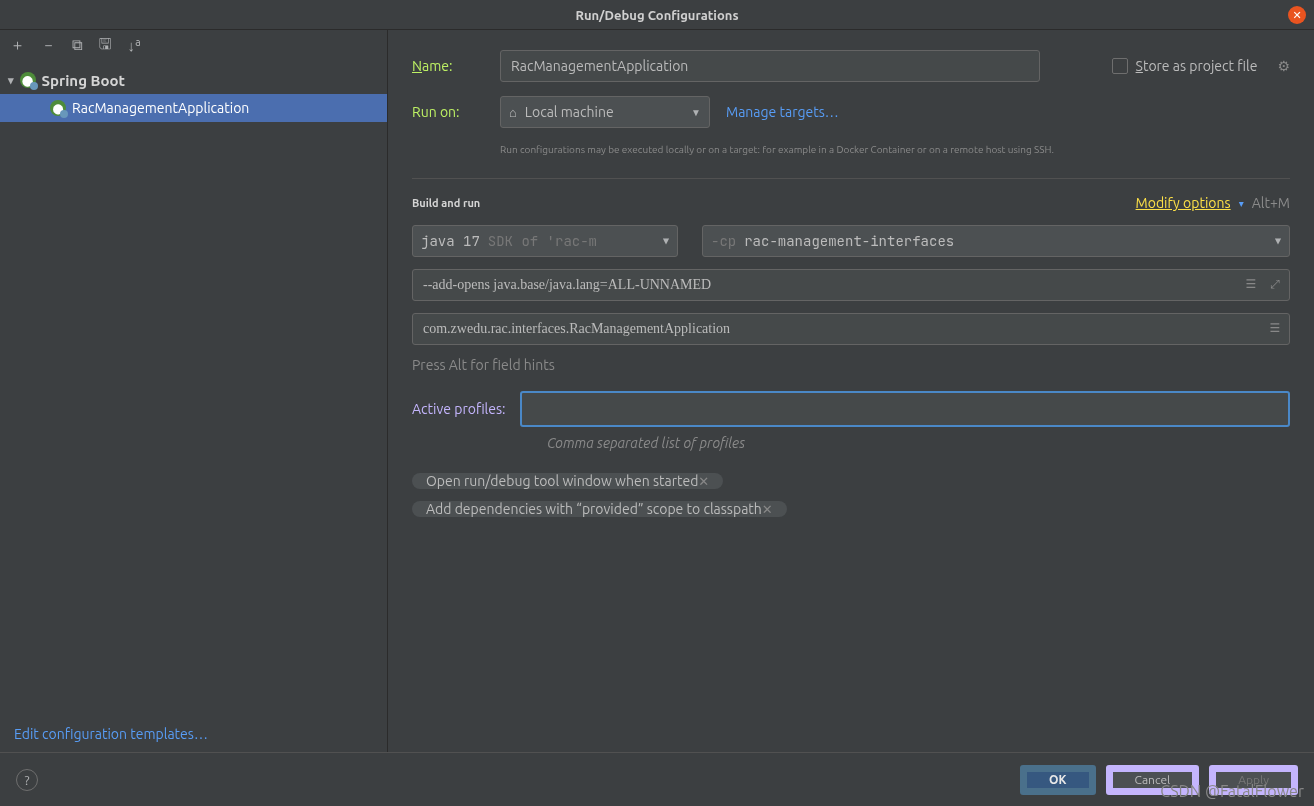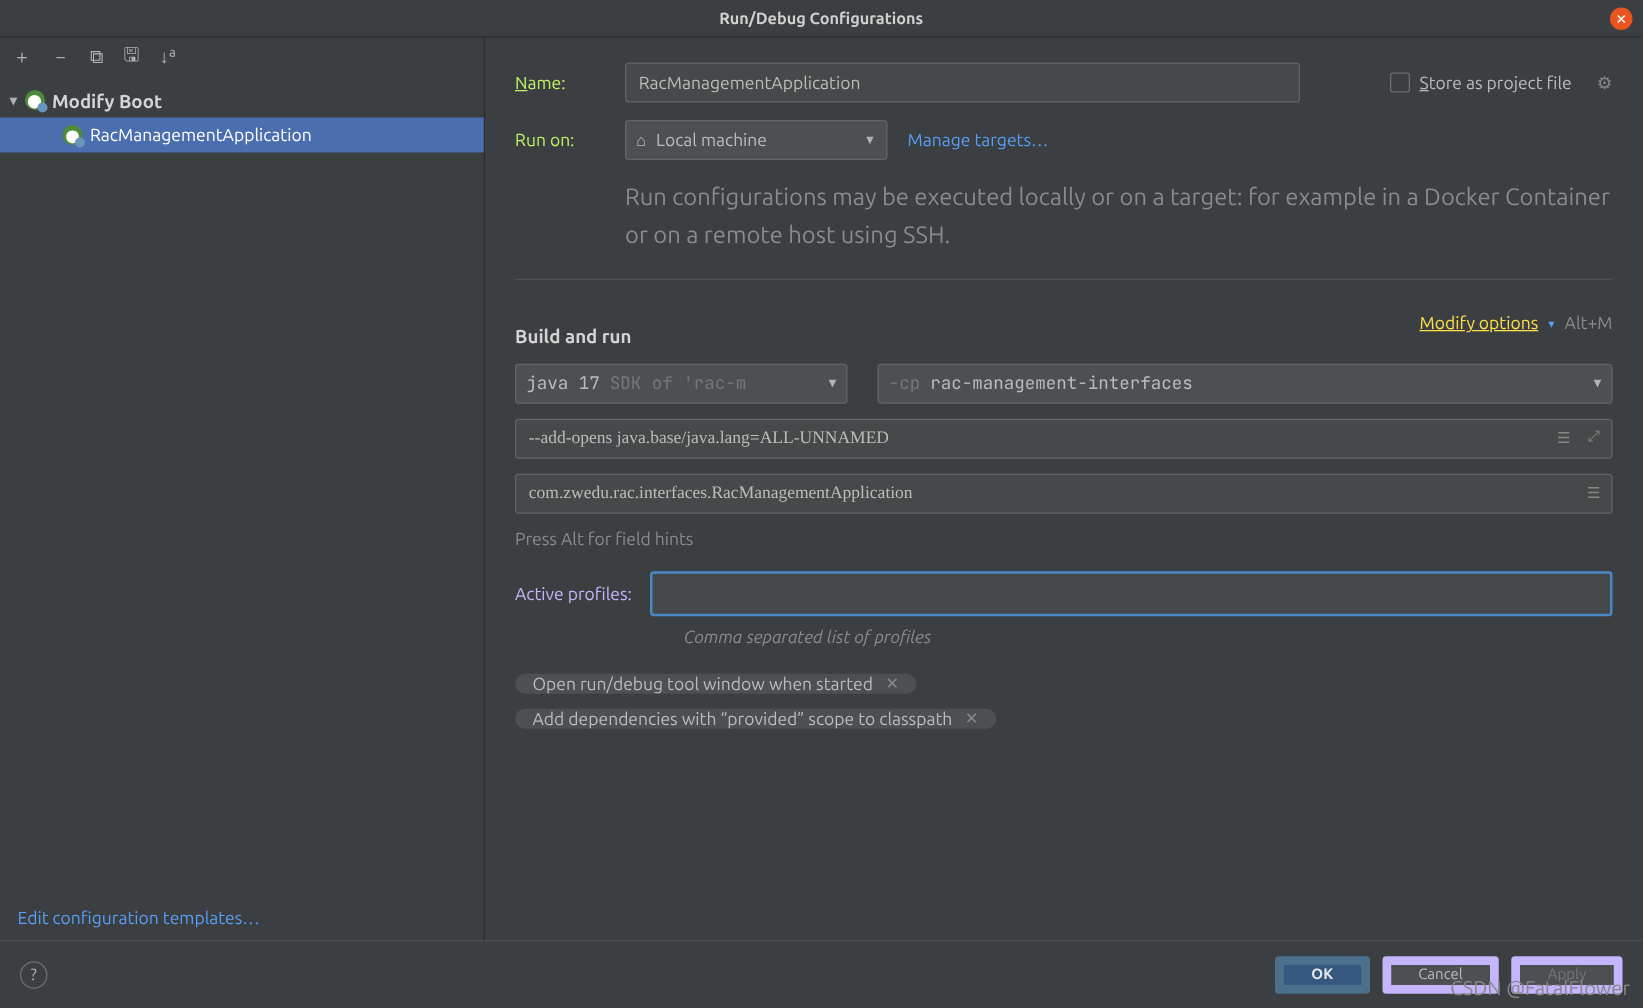--- a/index.html
+++ b/index.html
@@ -184,7 +184,7 @@
       <div class="tree-item root">
         <span class="chev">▾</span>
         <span class="leaf-icon">⬤</span>
-        <span>Modify Boot</span>
+        <span>Spring Boot</span>
       </div>
       <div class="tree-item child">
         <span class="leaf-icon">⬤</span>

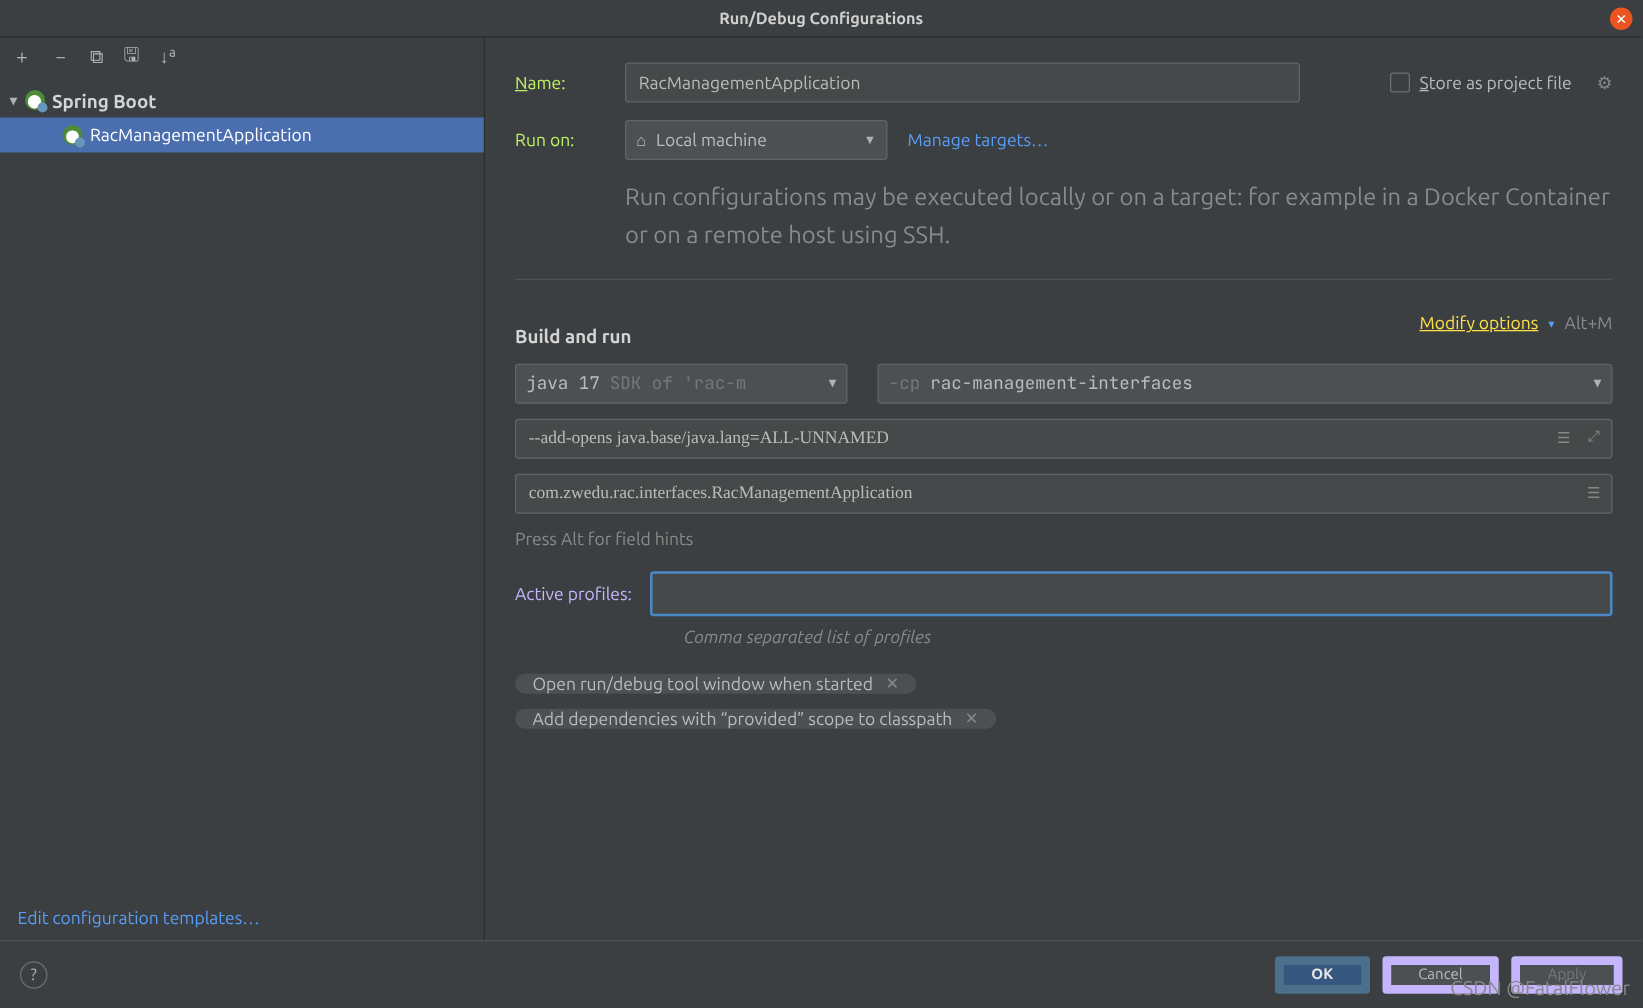--- a/index.html
+++ b/index.html
@@ -106,7 +106,7 @@
   color: #bbbbbb;
 }
 .dropdown .caret { margin-left: auto; color:#afb1b3; font-size:10px;}
-.hint { color: #8a8a8a; margin-left: 88px; line-height: 1.6; margin-bottom: 20px; font-size: 19px;}
+.hint { color: #8a8a8a; margin-left: 88px; line-height: 1.6; margin-bottom: 20px; font-size: 10px;}
 .section-sep { border-top: 1px solid #515151; margin: 12px 0 16px 0;}
 .section-header { display:flex; align-items:center; margin-bottom:14px;}
 .section-title { color: #d4d4d4; font-weight: bold; font-size: 15px; margin-top: 20px; }

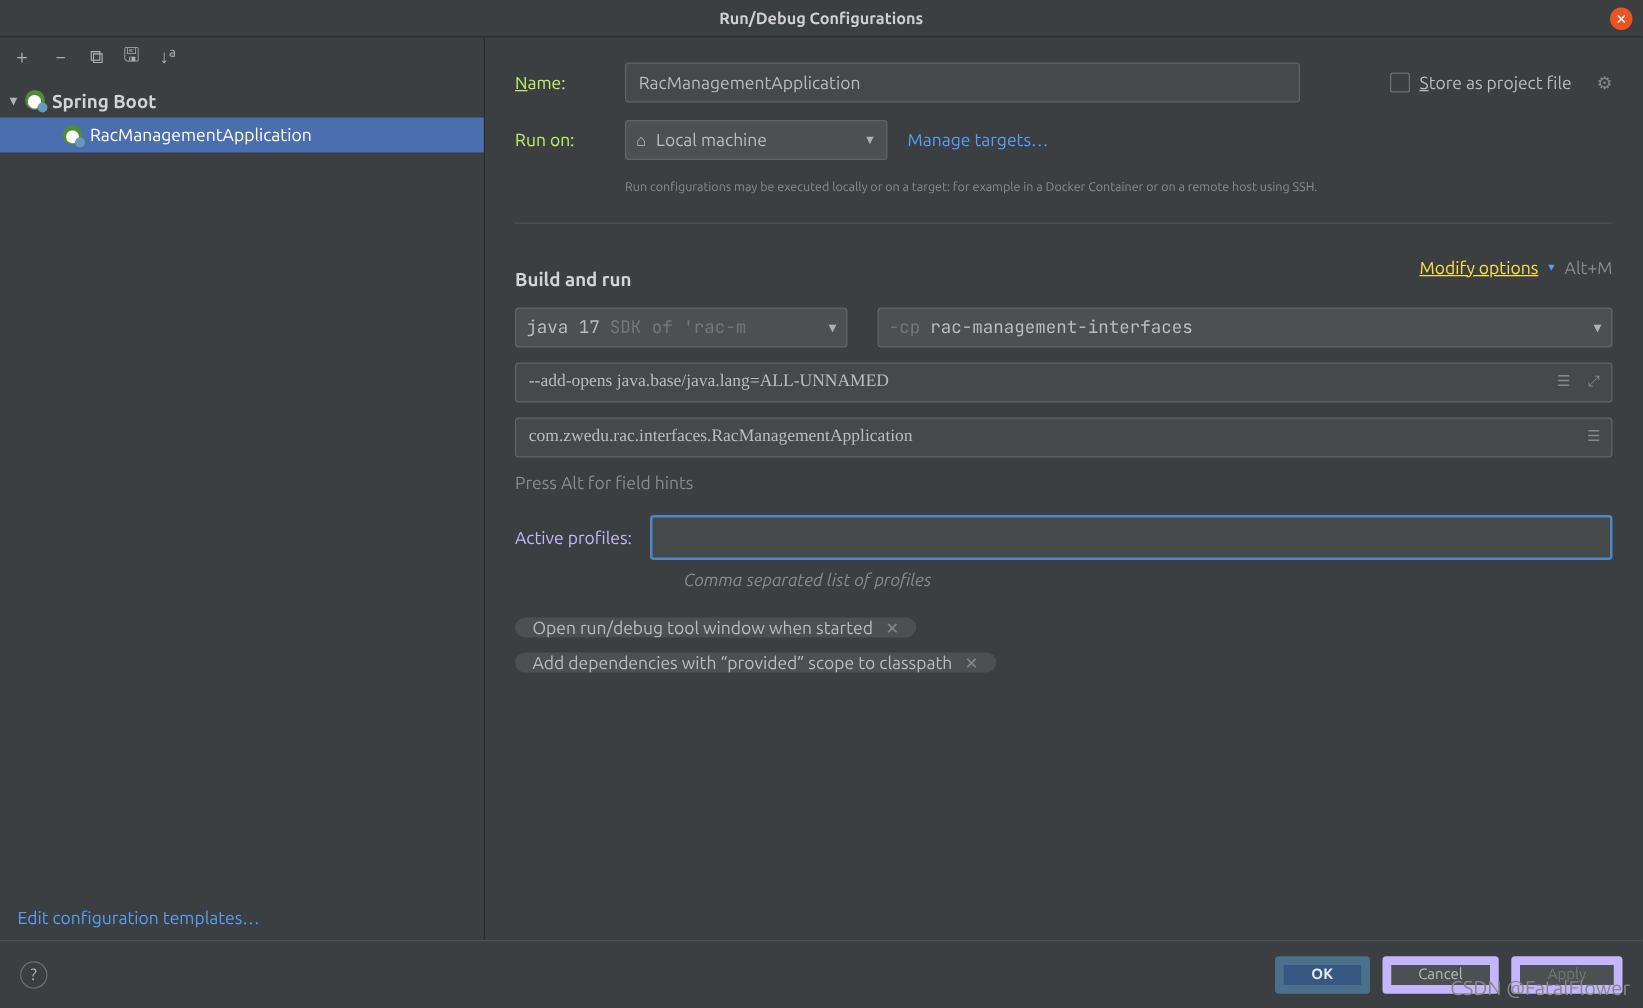--- a/index.html
+++ b/index.html
@@ -109,7 +109,7 @@
 .hint { color: #8a8a8a; margin-left: 88px; line-height: 1.6; margin-bottom: 20px; font-size: 10px;}
 .section-sep { border-top: 1px solid #515151; margin: 12px 0 16px 0;}
 .section-header { display:flex; align-items:center; margin-bottom:14px;}
-.section-title { color: #d4d4d4; font-weight: bold; font-size: 15px; margin-top: 20px; }
+.section-title { color: #d4d4d4; font-weight: bold; font-size: 11px; }
 .section-header .right { margin-left:auto; display:flex; align-items:center; gap:8px;}
 .textlink-u { color:#fde047; text-decoration: underline; cursor:pointer;margin-left:43px;}
 .shortcut { color:#8a8a8a; }

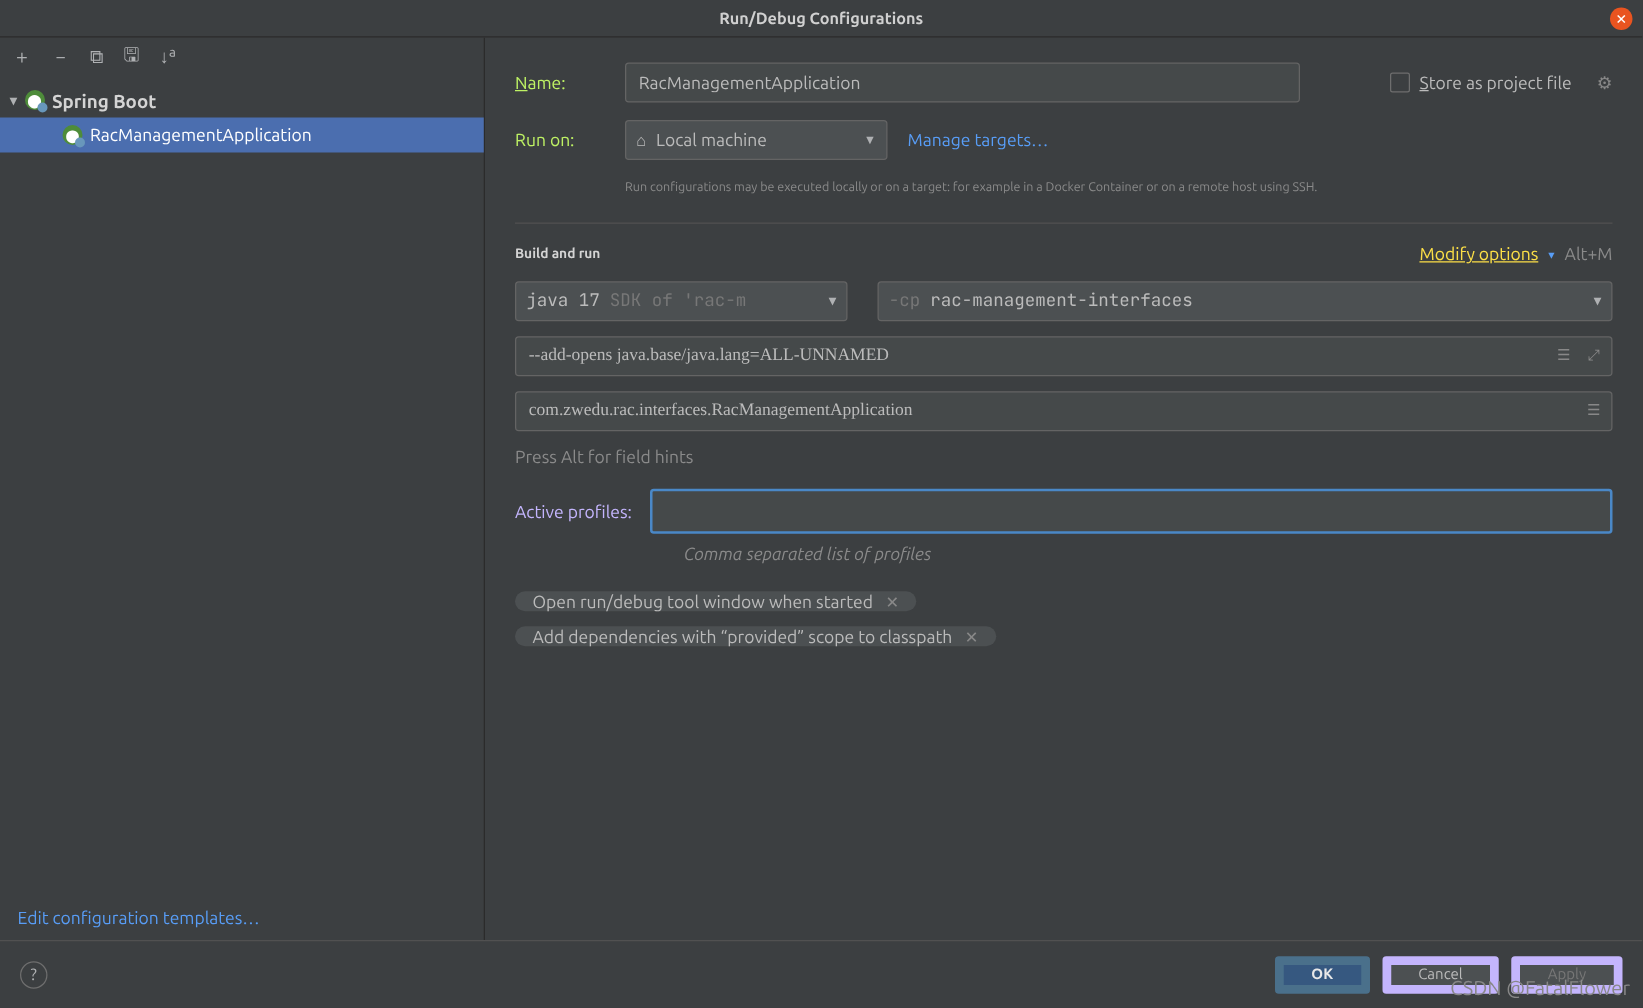--- a/index.html
+++ b/index.html
@@ -131,7 +131,7 @@
   display:inline-flex; align-items:center;
   background:#4c5052; border-radius: 16px;
   padding: 0 14px; margin-bottom:12px; color:#bbbbbb;
-  gap:10px; cursor: default;
+  cursor: default;
 }
 .chip .x { color:#888; cursor:pointer; font-size:13px;}
 .bottombar {

